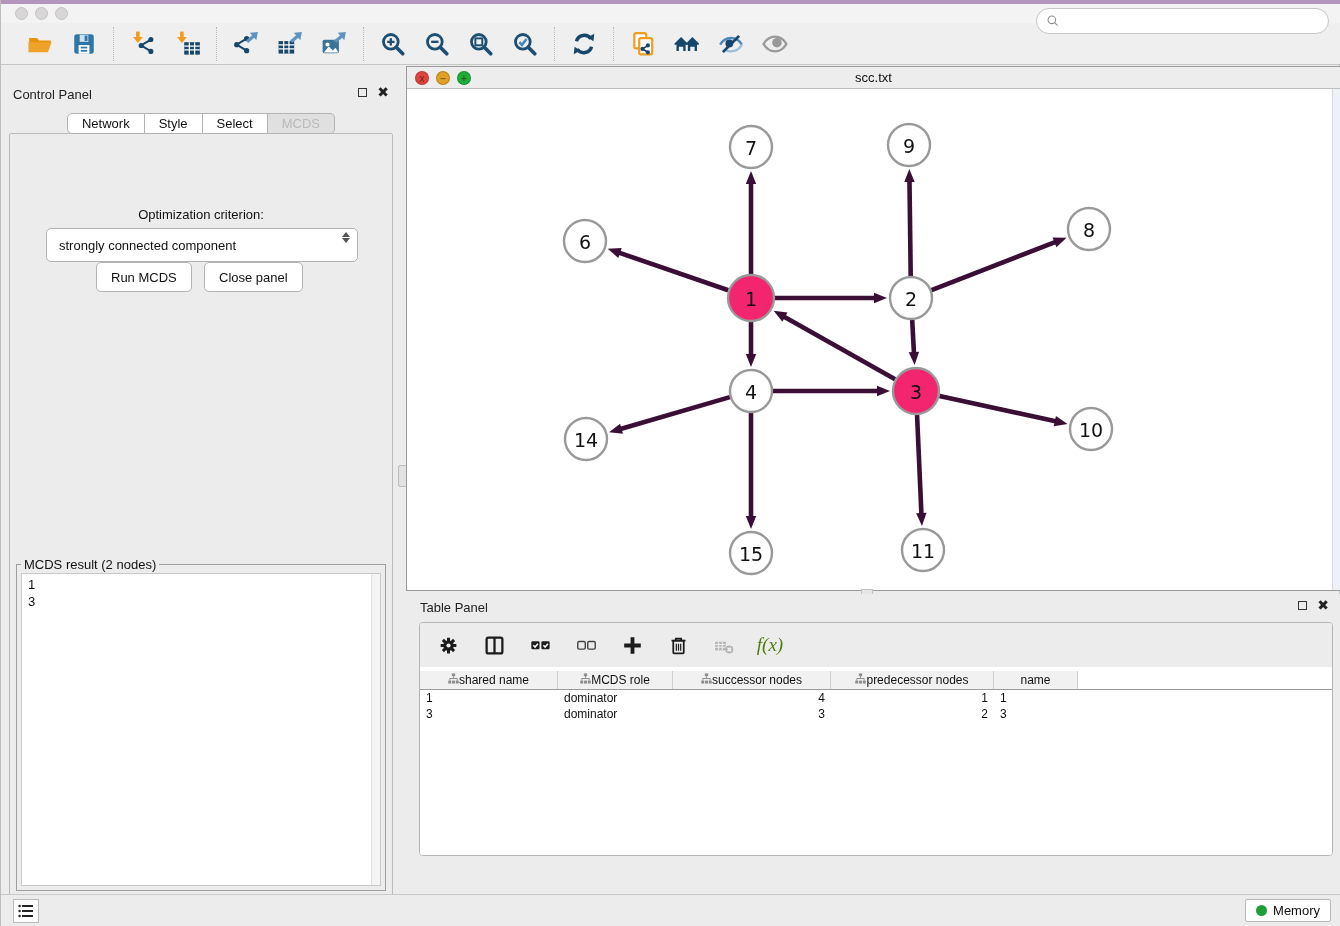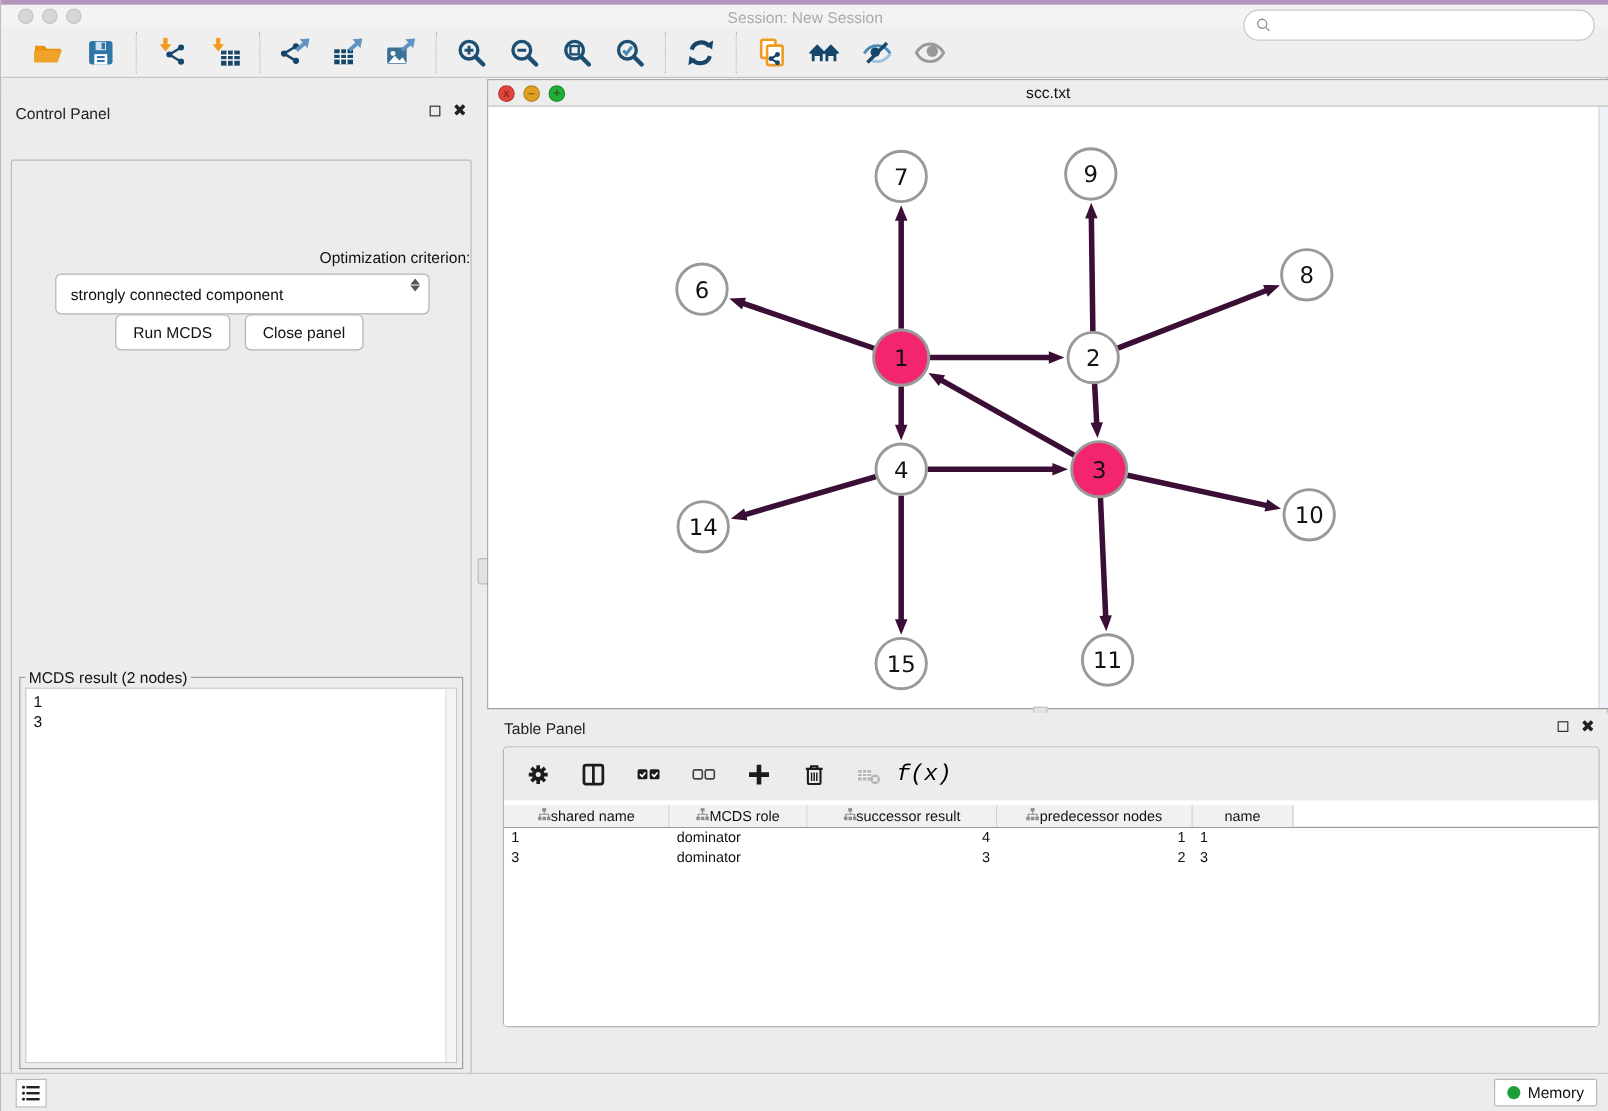--- a/index.html
+++ b/index.html
@@ -99,7 +99,6 @@
     <span class="mac-dot" style="left:14px"></span>
     <span class="mac-dot" style="left:34px"></span>
     <span class="mac-dot" style="left:54px"></span>
-    <div id="window-title">Session: New Session</div>
   </div>
 
   <div id="main-toolbar">

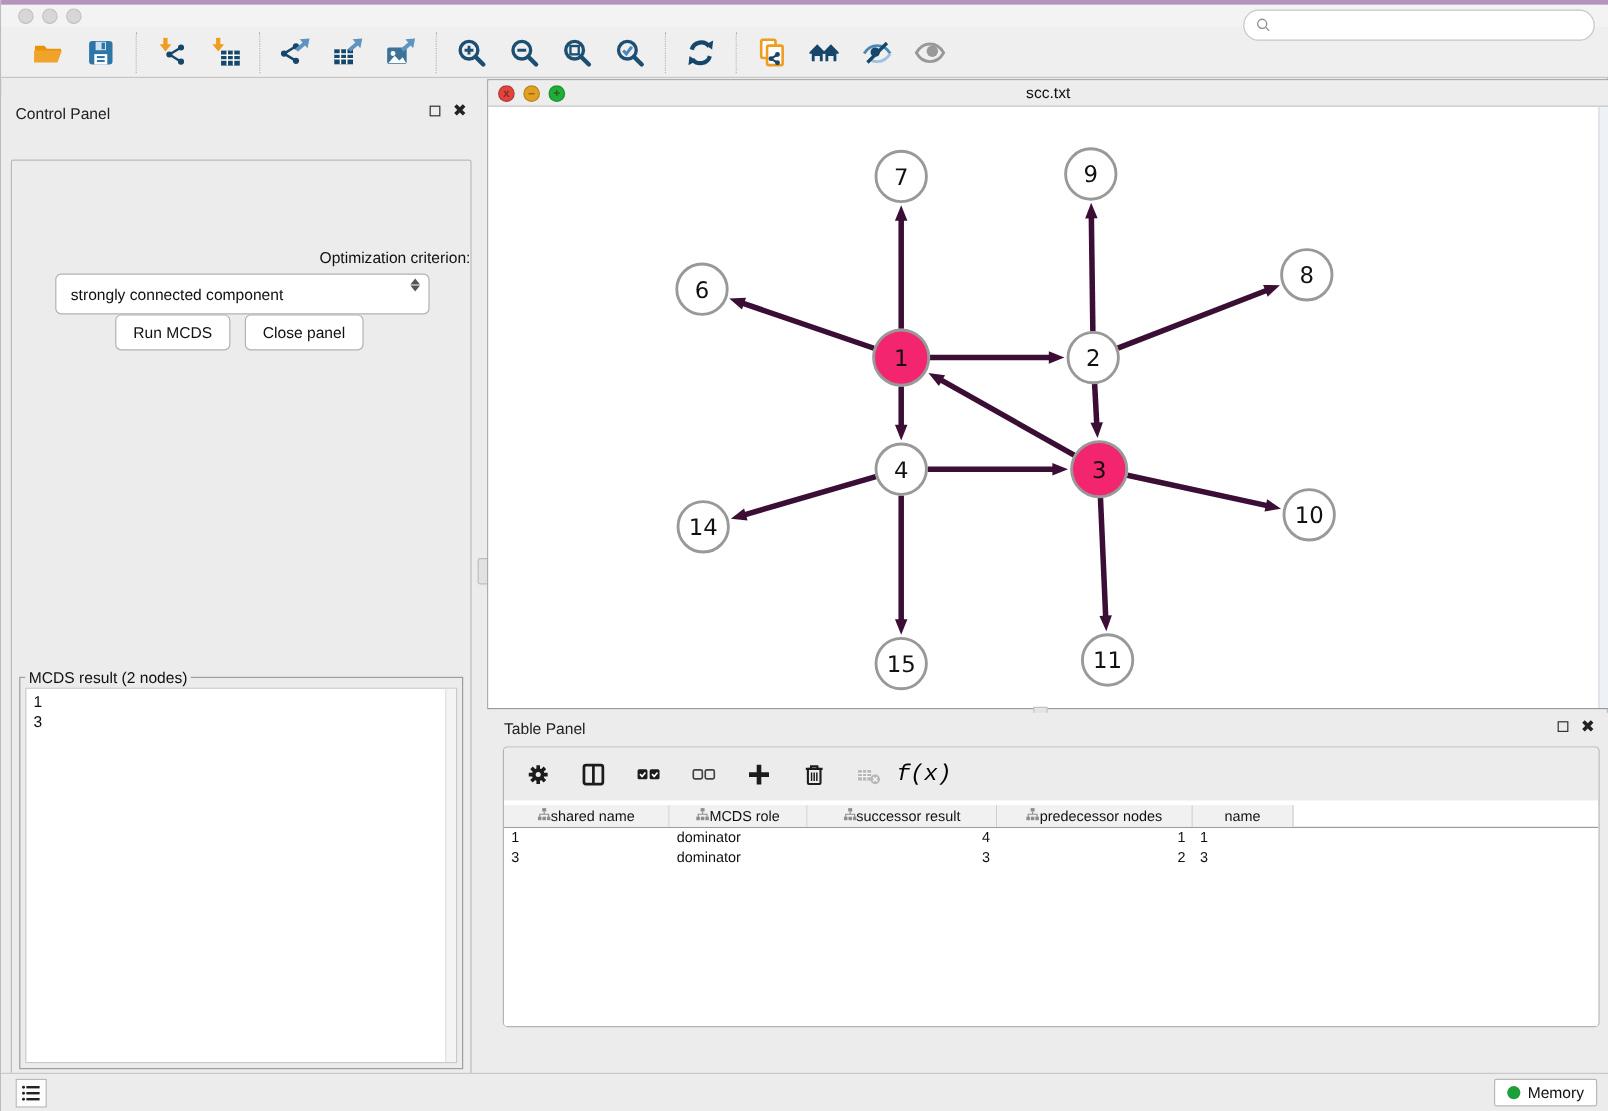--- a/index.html
+++ b/index.html
@@ -274,6 +274,12 @@
         <span class="close-x">✖</span>
       </span>
     </div>
+    <div id="cp-tabs" class="seg-tabs">
+        <div class="seg-tab">Network</div>
+        <div class="seg-tab">Style</div>
+        <div class="seg-tab">Select</div>
+        <div class="seg-tab selected">MCDS</div>
+      </div>
     <div id="cp-body">
       <div id="opt-label">Optimization criterion:</div>
       <div id="opt-select">

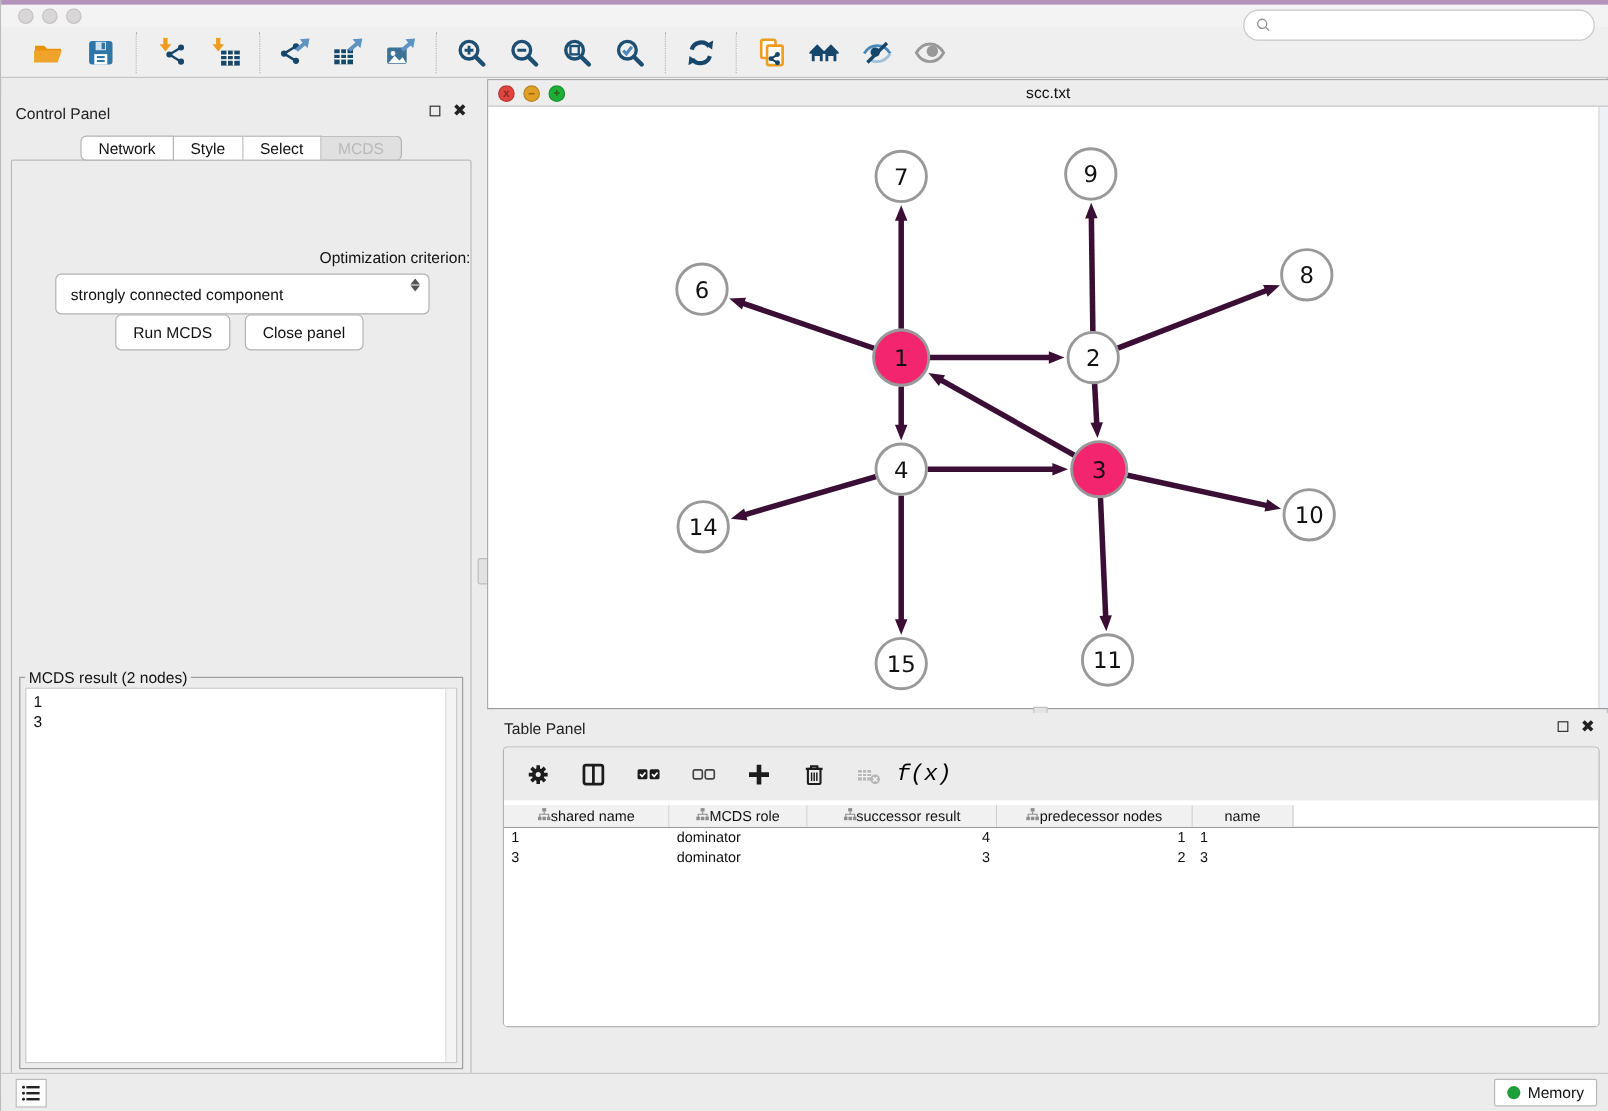--- a/index.html
+++ b/index.html
@@ -38,7 +38,7 @@
   #cp-tabs { position:absolute; left:0; right:0; top:32px; display:flex; justify-content:center; z-index:2; }
 
   #cp-body { position:absolute; left:8px; right:8px; top:52px; bottom:12px; border:1px solid #bbb; border-radius:2px; background:#ececec; }
-  #opt-label { position:absolute; left:0; right:0; top:73px; text-align:right; font-size:13px; color:#111; }
+  #opt-label { position:absolute; left:0; right:0; top:73px; text-align:center; font-size:13px; color:#111; }
   #opt-select { position:absolute; left:36px; top:94px; width:312px; height:34px; background:#fff; border:1px solid #b3b3b3; border-radius:5px; font-size:13px; color:#111; display:flex; align-items:center; padding-left:12px; cursor:pointer; }
   .stepper { position:absolute; right:7px; top:3px; display:flex; flex-direction:column; gap:1px; }
   .stepper span { width:0; height:0; border-left:4px solid transparent; border-right:4px solid transparent; }

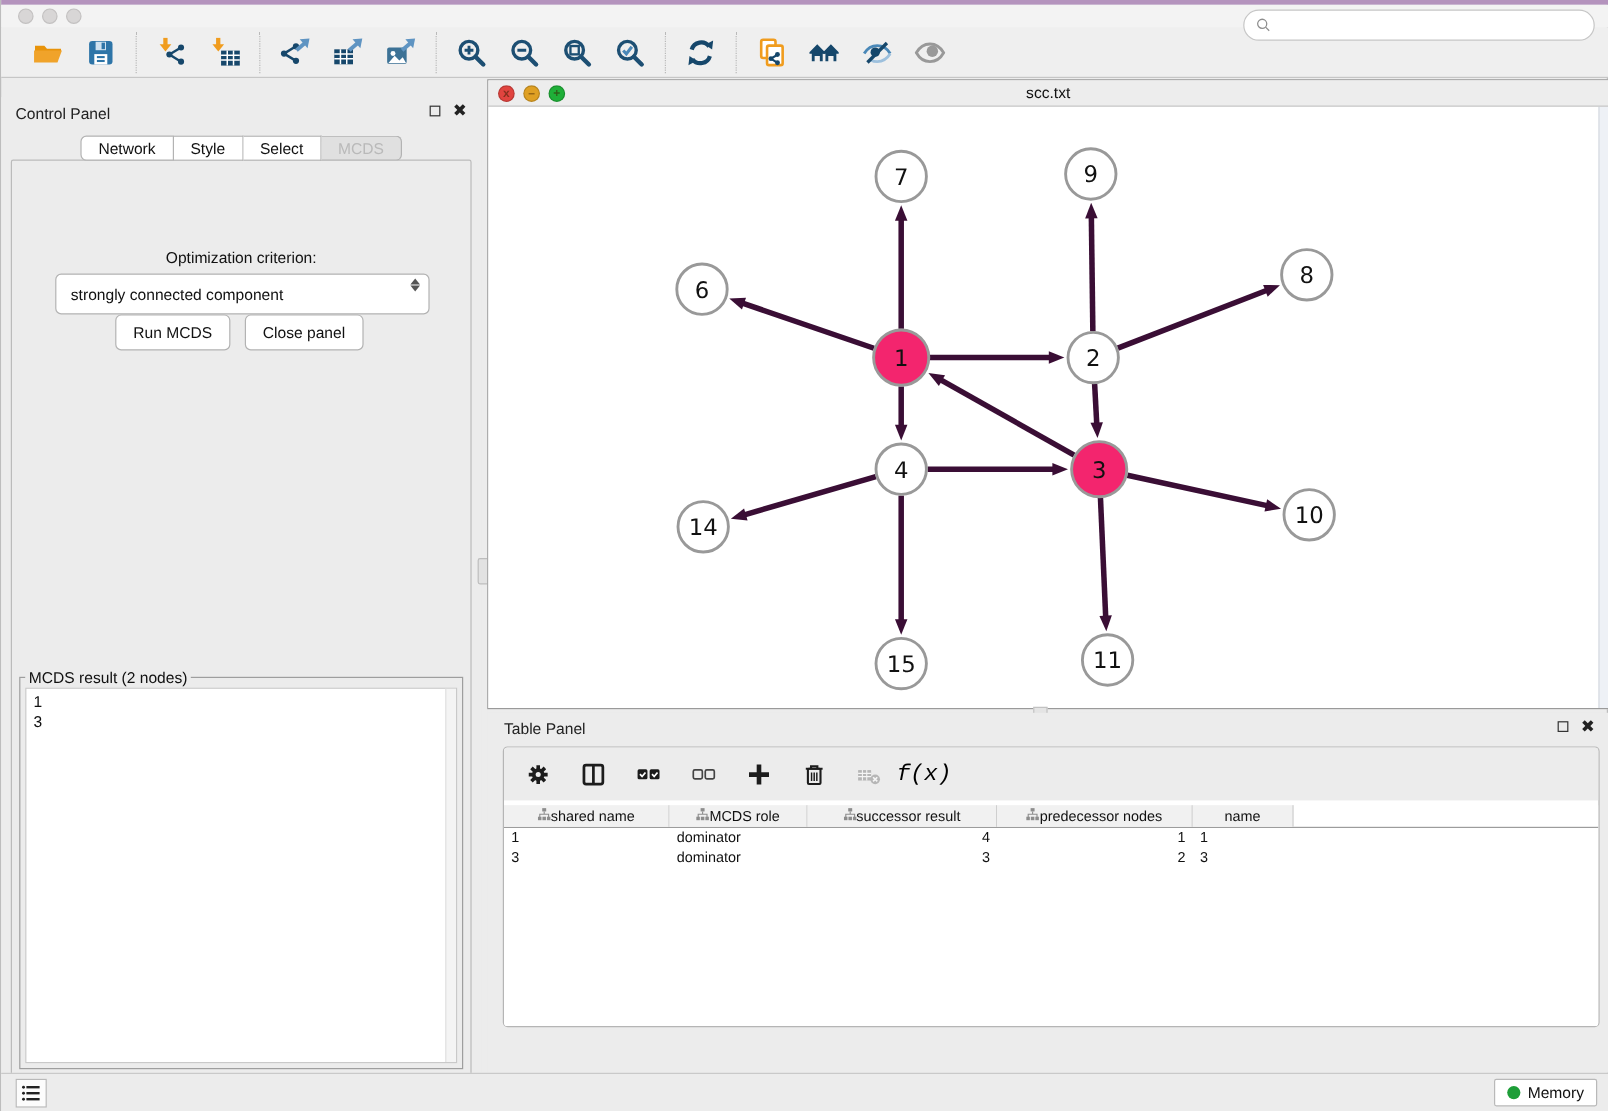--- a/index.html
+++ b/index.html
@@ -73,7 +73,7 @@
   .tpi { width:24px; height:24px; display:flex; align-items:center; justify-content:center; cursor:pointer; }
   .tpi svg { width:21px; height:21px; }
   .tpi.disabled { cursor:default; }
-  .fx-text { font-family:Liberation Mono, monospace; font-style:italic; font-size:19px; color:#000000; }
+  .fx-text { font-family:Liberation Serif, serif; font-style:italic; font-size:19px; color:#4d7c0f; }
   #tp-table { position:absolute; left:0; right:0; top:48px; bottom:0; background:#fff; }
   .thead { display:flex; height:19px; border-bottom:1px solid #9c9c9c; }
   .th { position:relative; background:#f1f1f1; border-right:1px solid #cfcfcf; font-size:12px; color:#111; text-align:center; line-height:18px; }

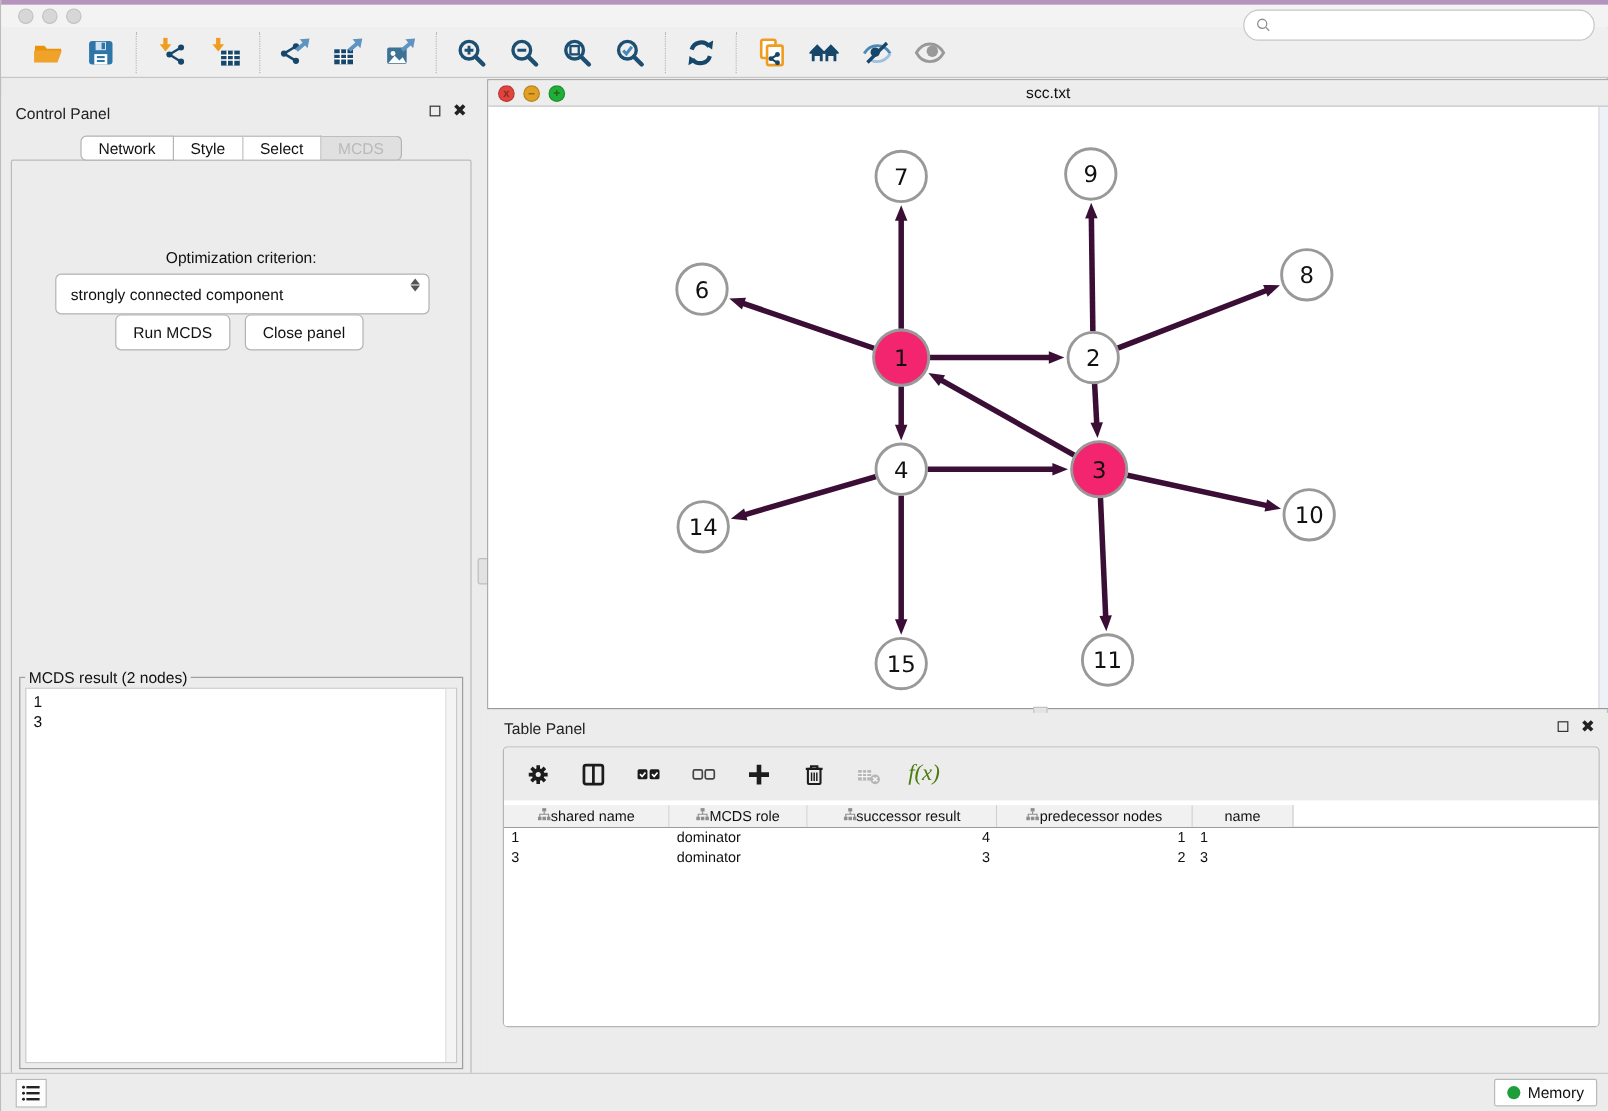--- a/index.html
+++ b/index.html
@@ -489,7 +489,7 @@
     <rect x="0.3" y="8.3" width="3.2" height="3.2" fill="#8d8d8d"></rect>
     <rect x="4.4" y="8.3" width="3.2" height="3.2" fill="#8d8d8d"></rect>
     <rect x="8.5" y="8.3" width="3.2" height="3.2" fill="#8d8d8d"></rect>
-              </svg><span>successor result</span></div>
+              </svg><span>successor nodes</span></div>
             <div class="th" style="width: 163px;"><svg width="11" height="11" viewBox="0 0 12 12">
                 <rect x="4.2" y="0.5" width="3.6" height="3" fill="#8d8d8d"></rect>
     <path d="M6 3.5v2.5M2 8.5V6h8v2.5M2 6h8" stroke="#8d8d8d" fill="none"></path>

